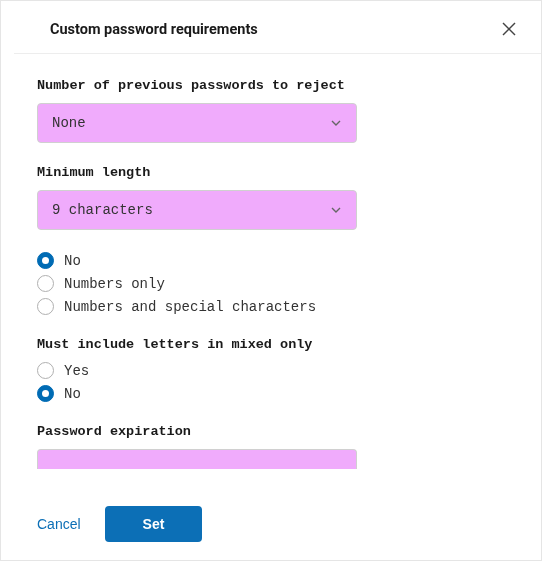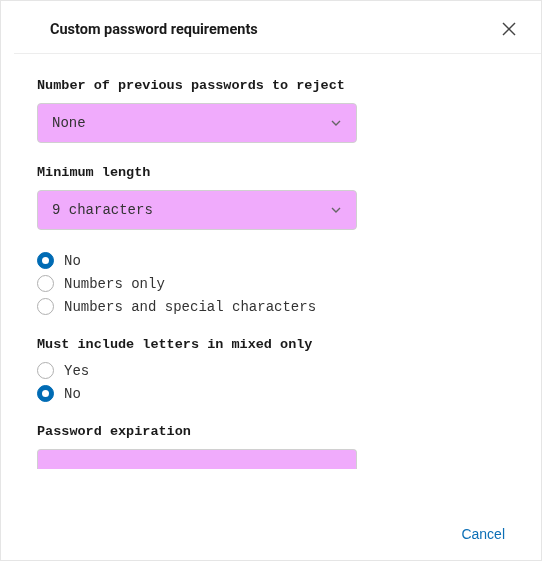--- a/index.html
+++ b/index.html
@@ -116,7 +116,6 @@
 
   .dialog-footer {
     display: flex;
-    justify-content: flex-end;
     align-items: center;
     gap: 24px;
     padding: 18px 36px;

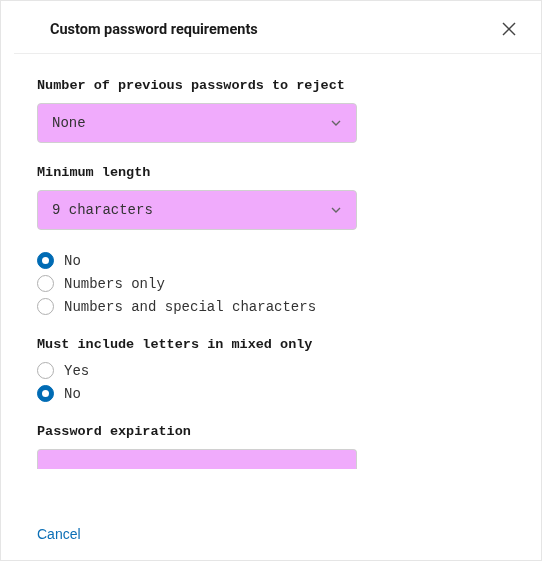--- a/index.html
+++ b/index.html
@@ -229,6 +229,7 @@
 
   <div class="dialog-footer">
     <button class="btn-text">Cancel</button>
+    <button class="btn-primary">Set</button>
   </div>
 
 </div>

